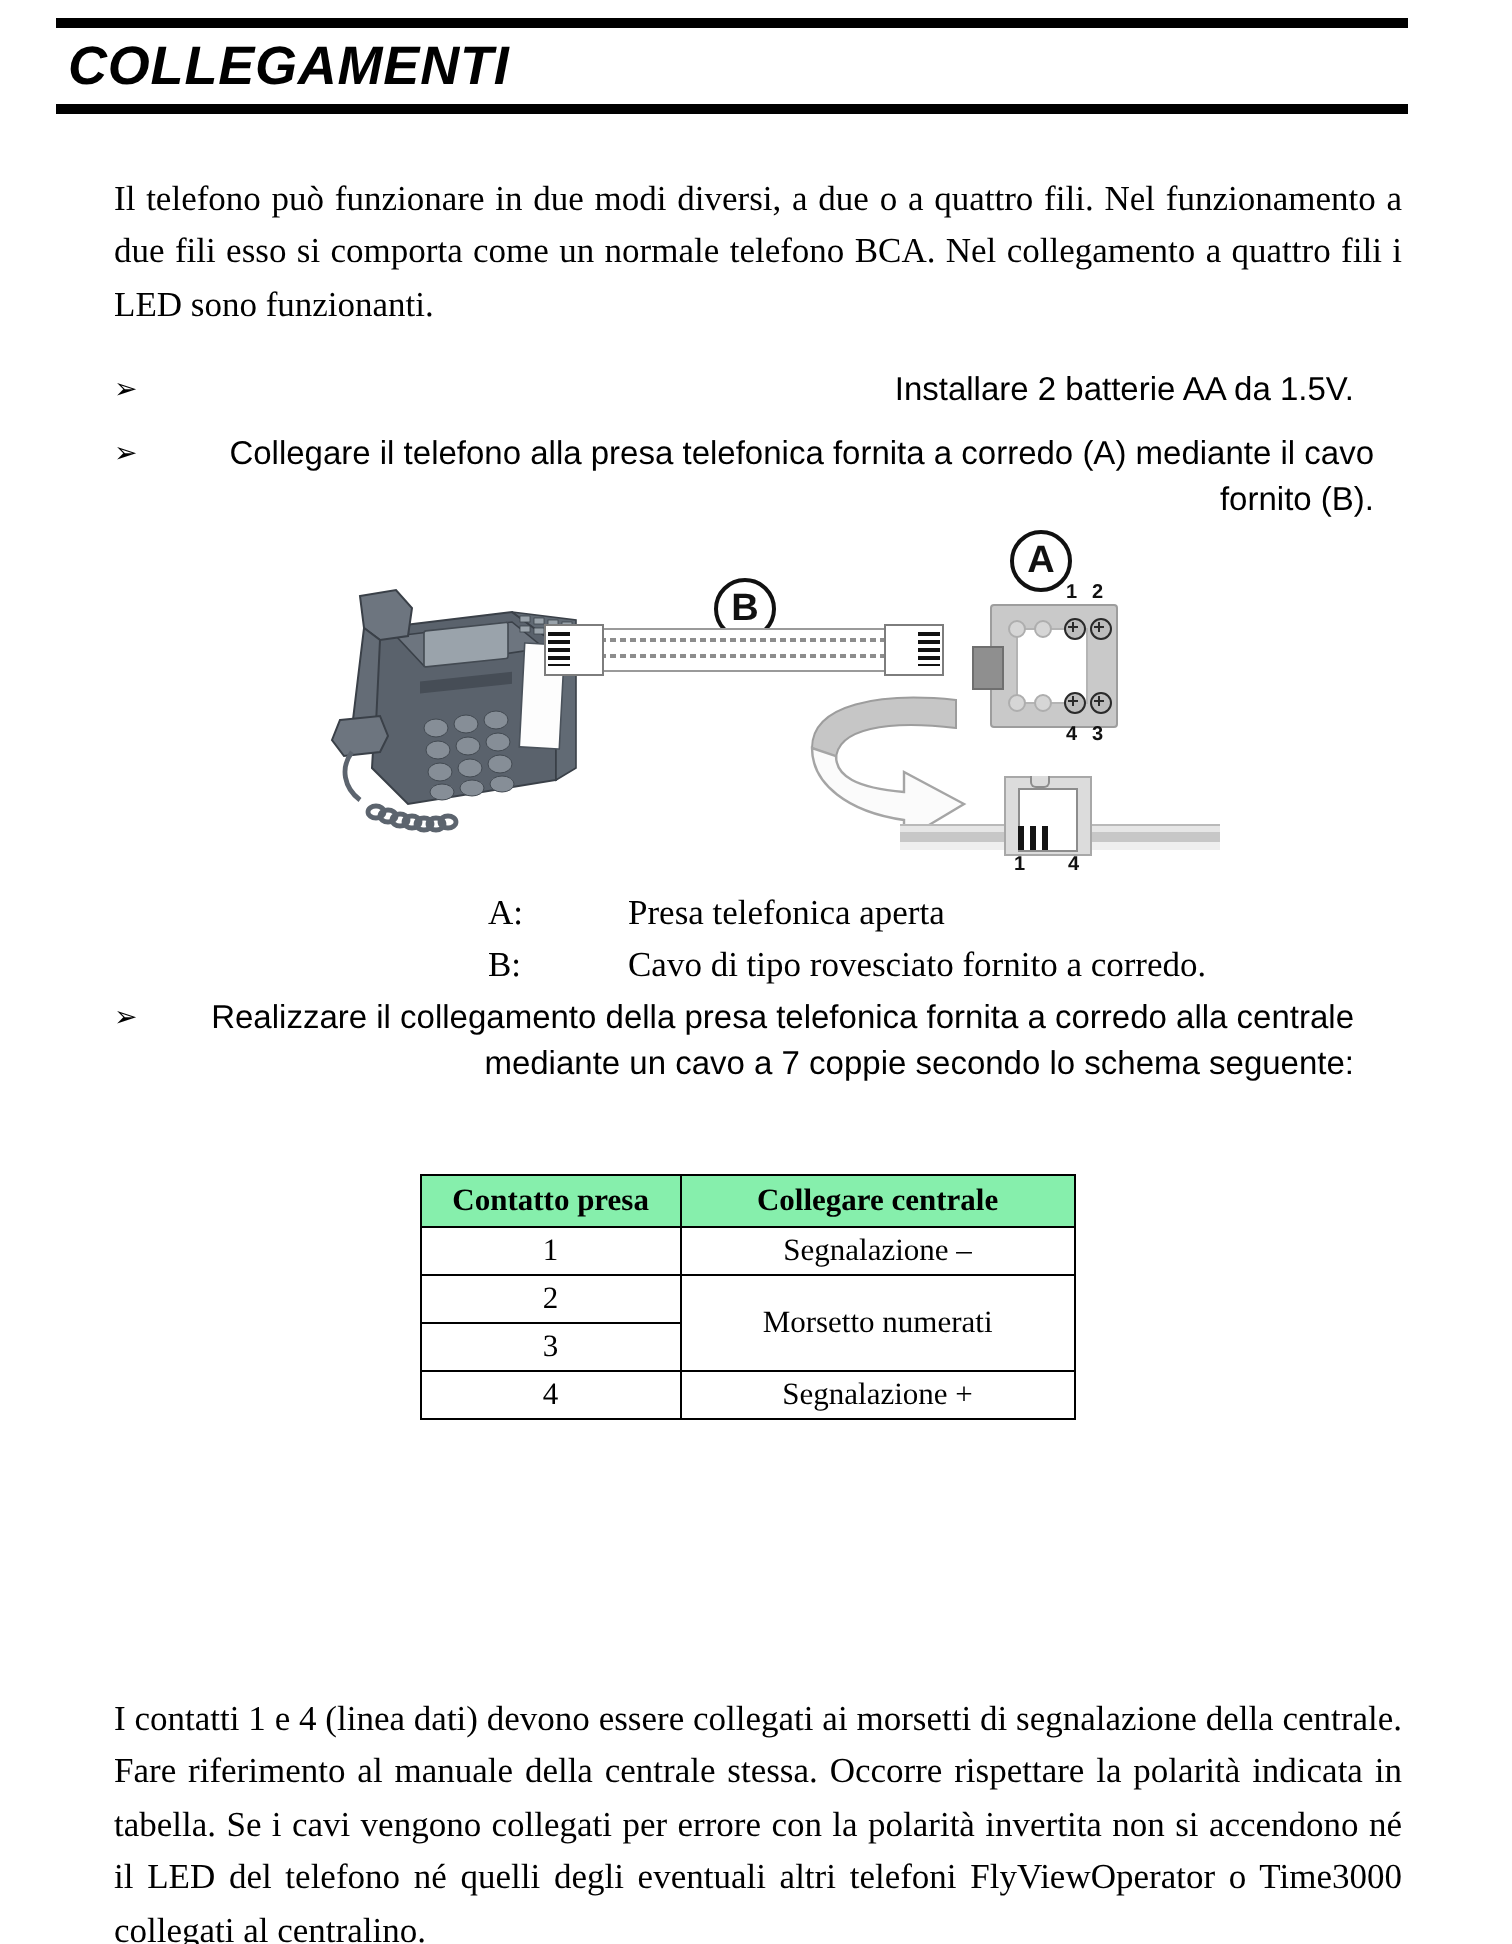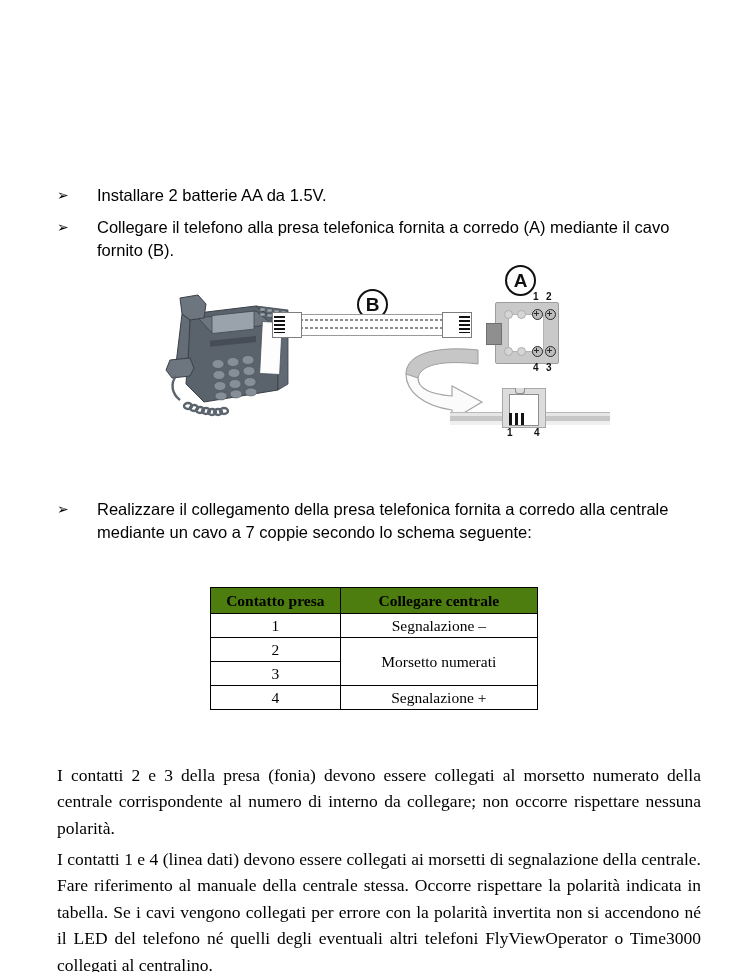--- a/index.html
+++ b/index.html
@@ -267,6 +267,11 @@
 
 <div class="page">
 
+  <div class="head-block">
+    <div class="rule-top"></div>
+    <div class="head-title">COLLEGAMENTI</div>
+    <div class="rule-bot"></div>
+  </div>
 
 
   <div class="bullet" id="bullet-1">

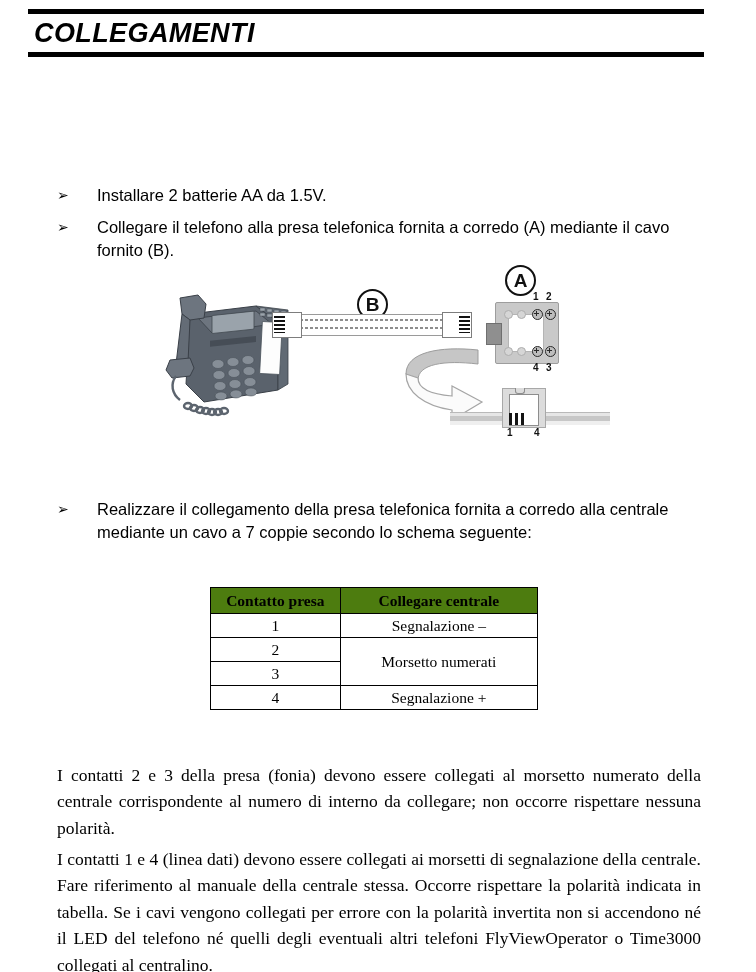--- a/index.html
+++ b/index.html
@@ -273,6 +273,7 @@
     <div class="rule-bot"></div>
   </div>
 
+  <p class="para" id="intro-para">Il telefono può funzionare in due modi diversi, a due o a quattro fili. Nel funzionamento a due fili esso si comporta come un normale telefono BCA. Nel collegamento a quattro fili i LED sono funzionanti.</p>
 
   <div class="bullet" id="bullet-1">
     <span class="marker">➢</span>

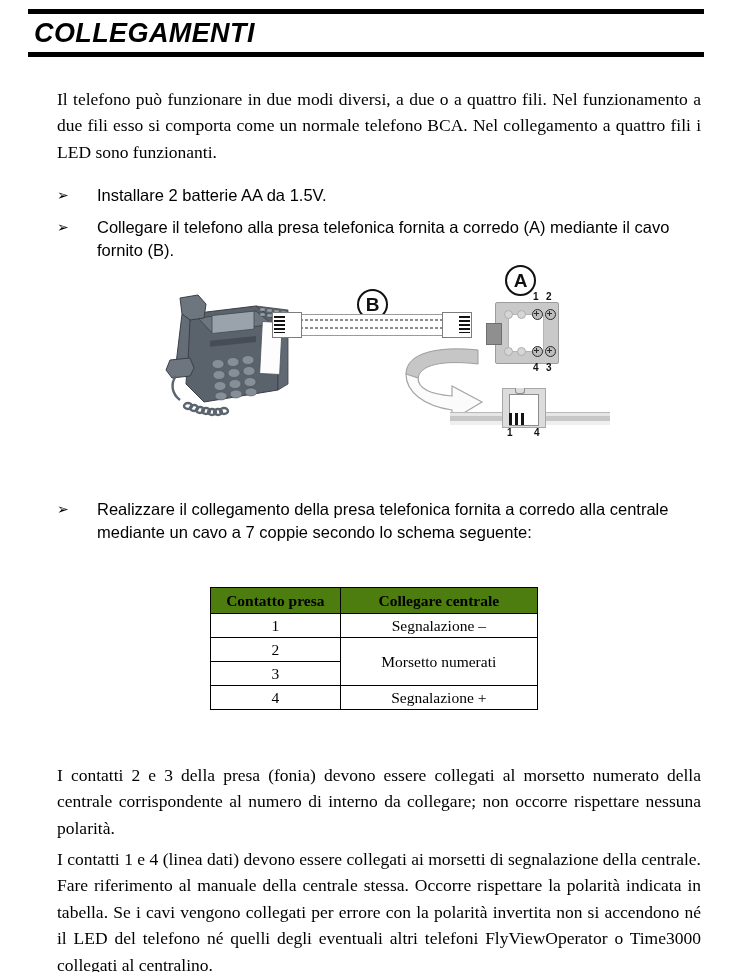--- a/index.html
+++ b/index.html
@@ -87,6 +87,7 @@
   .bullet .btext {
     display: block;
     margin-left: 40px;
+    text-align: right;
   }
   #bullet-1 { left: 57px; top: 184px; width: 620px; }
   #bullet-2 { left: 57px; top: 216px; width: 630px; }

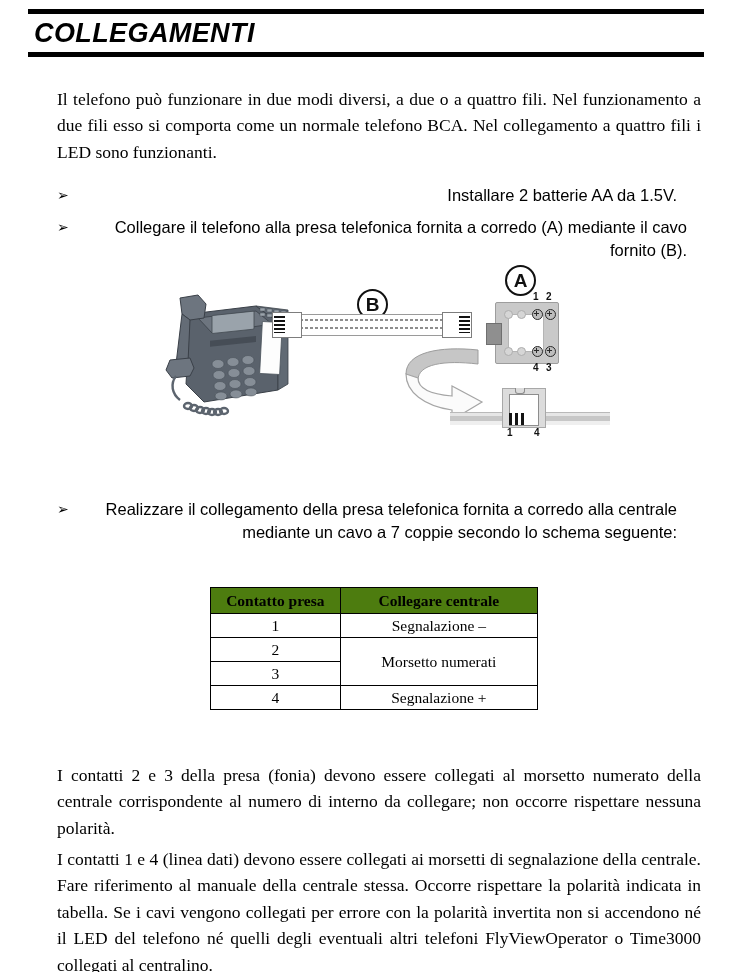--- a/index.html
+++ b/index.html
@@ -394,6 +394,9 @@
   </div>
 
   <div class="legend">
+    <span class="legend-row">
+      <span class="legend-key">A:</span><span class="legend-val">Presa telefonica aperta</span>
+    </span>
   </div>
 
   <div class="bullet" id="bullet-3">

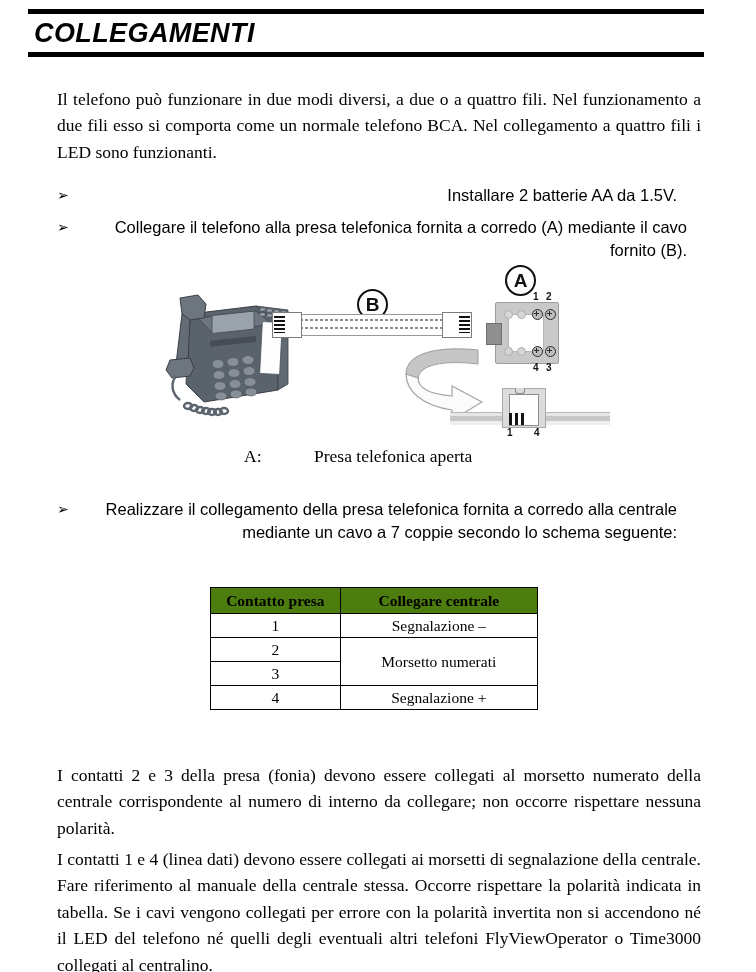--- a/index.html
+++ b/index.html
@@ -396,6 +396,9 @@
   <div class="legend">
     <span class="legend-row">
       <span class="legend-key">A:</span><span class="legend-val">Presa telefonica aperta</span>
+    </span>
+    <span class="legend-row">
+      <span class="legend-key">B:</span><span class="legend-val">Cavo di tipo rovesciato fornito a corredo</span><span class="legend-dot">.</span>
     </span>
   </div>
 

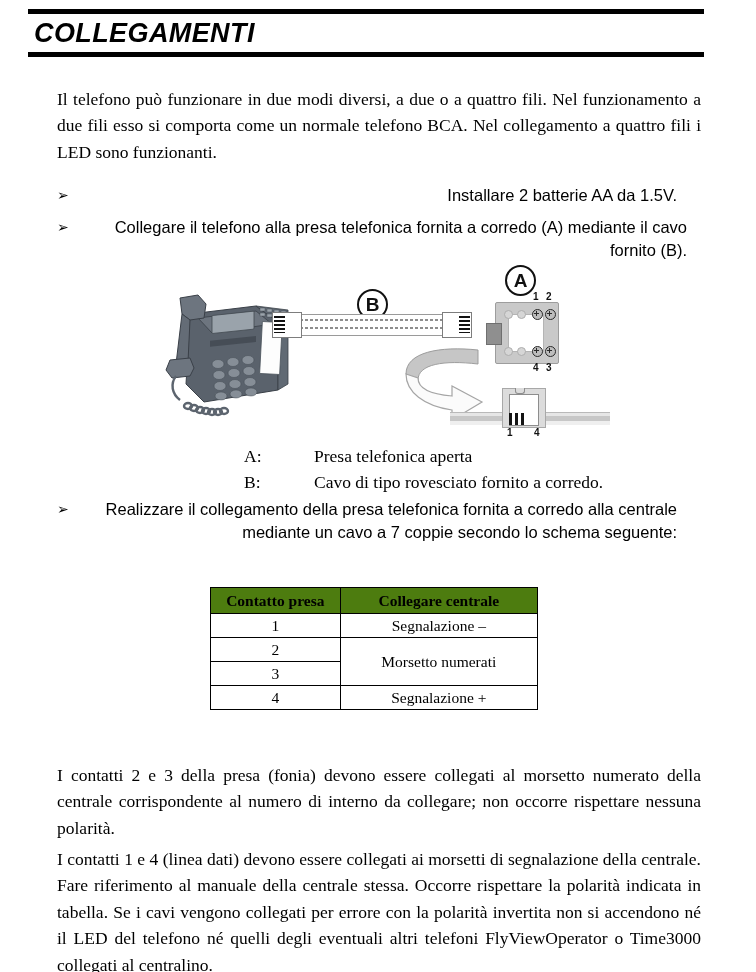--- a/index.html
+++ b/index.html
@@ -125,7 +125,7 @@
     vertical-align: middle;
   }
   .conn-table th {
-    background: #4d7c0f;
+    background: #86efac;
     font-weight: bold;
     height: 23px;
     font-size: 15.5px;

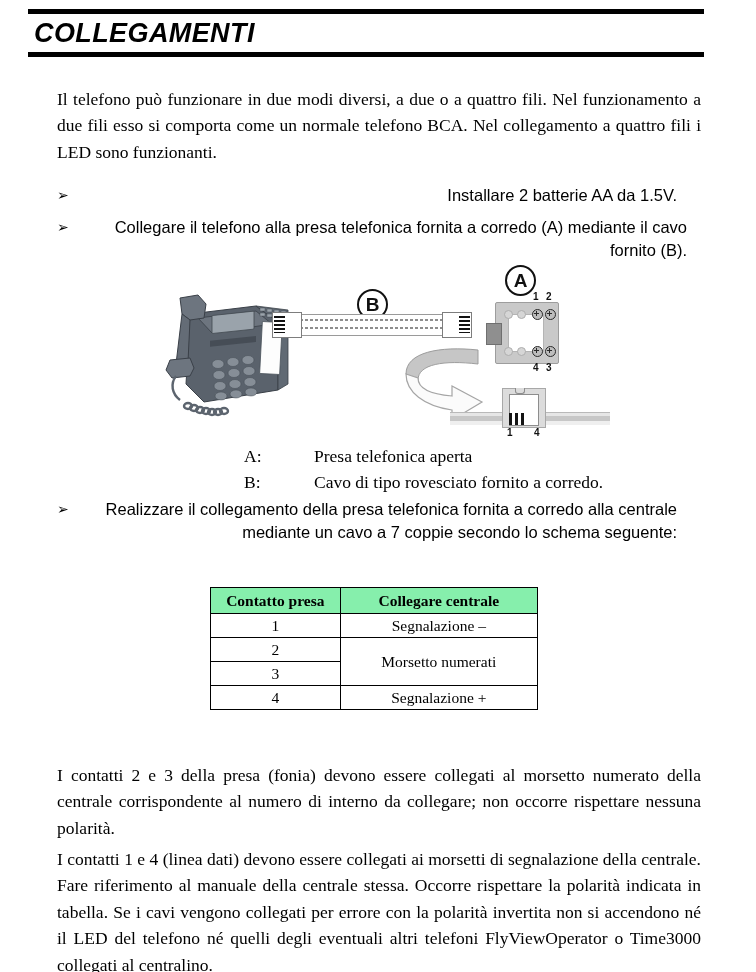--- a/index.html
+++ b/index.html
@@ -433,7 +433,6 @@
     </tbody>
   </table>
 
-  <p class="para" id="para-contacts-23">I contatti 2 e 3 della presa (fonia) devono essere collegati al morsetto numerato della centrale corrispondente al numero di interno da collegare; non occorre rispettare nessuna polarità.</p>
   <p class="para" id="para-contacts-14">I contatti 1 e 4 (linea dati) devono essere collegati ai morsetti di segnalazione della centrale. Fare riferimento al manuale della centrale stessa. Occorre rispettare la polarità indicata in tabella. Se i cavi vengono collegati per errore con la polarità invertita non si accendono né il LED del telefono né quelli degli eventuali altri telefoni FlyViewOperator o Time3000 collegati al centralino.</p>
 
 </div>

